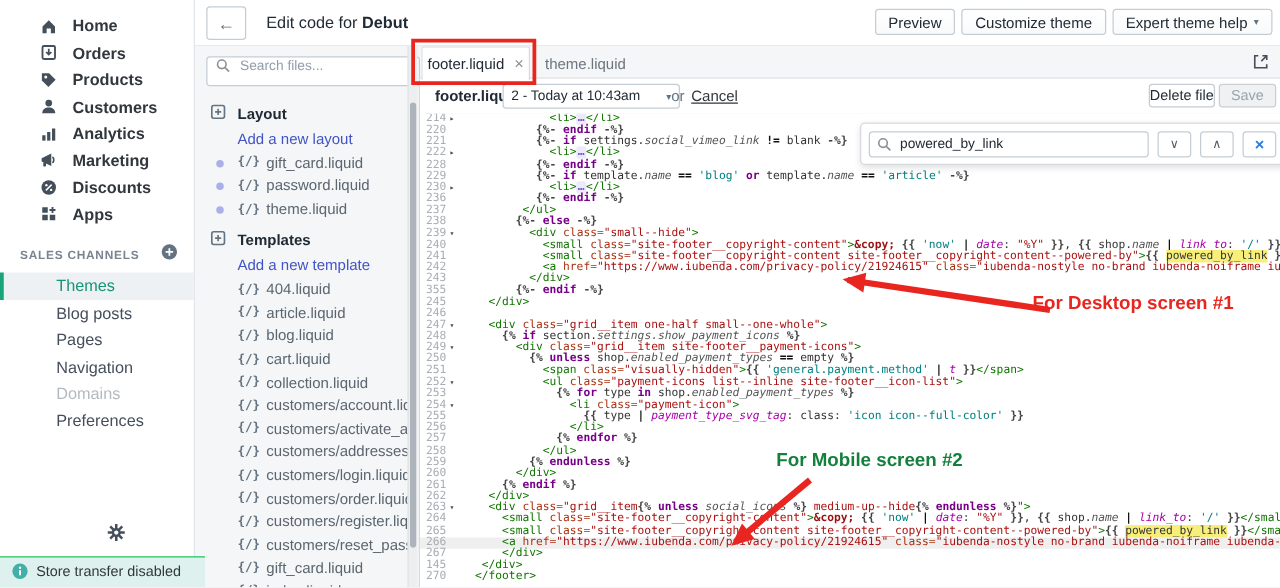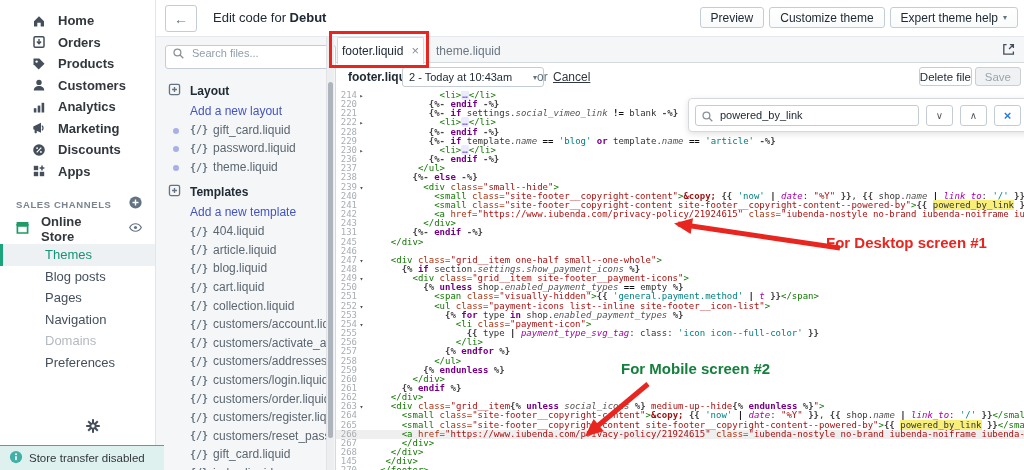--- a/index.html
+++ b/index.html
@@ -219,18 +219,6 @@
       <span class="ic" id="sc-plus"><svg width="15" height="15" viewBox="0 0 16 16">
             <circle cx="8" cy="8" r="6.5" fill="#637381"></circle>
             <path d="M8 4.8v6.4M4.8 8h6.4" stroke="#fff" stroke-width="1.5"></path>
-          </svg></span>
-    </div>
-    <div class="os-row">
-      <span class="ic" id="os-icon"><svg width="17" height="17" viewBox="0 0 17 17">
-            <path d="M2.6 3h11.8v2.8H2.6z" fill="#1f9a63"></path>
-            <path d="M3.4 6.8h10.2V14H3.4z" fill="none" stroke="#1f9a63" stroke-width="1.7"></path>
-            <path d="M2.2 5.8h12.6" stroke="#1f9a63" stroke-width="1.4"></path>
-          </svg></span>
-      <span class="lbl">Online Store</span>
-      <span class="ic" id="os-eye"><svg width="15" height="15" viewBox="0 0 16 16">
-            <path d="M1.8 8C3.2 5.4 5.4 4 8 4s4.8 1.4 6.2 4C12.8 10.6 10.6 12 8 12S3.2 10.6 1.8 8z" fill="none" stroke="#637381" stroke-width="1.3"></path>
-            <circle cx="8" cy="8" r="1.7" fill="#637381"></circle>
           </svg></span>
     </div>
     <div id="store-sub">

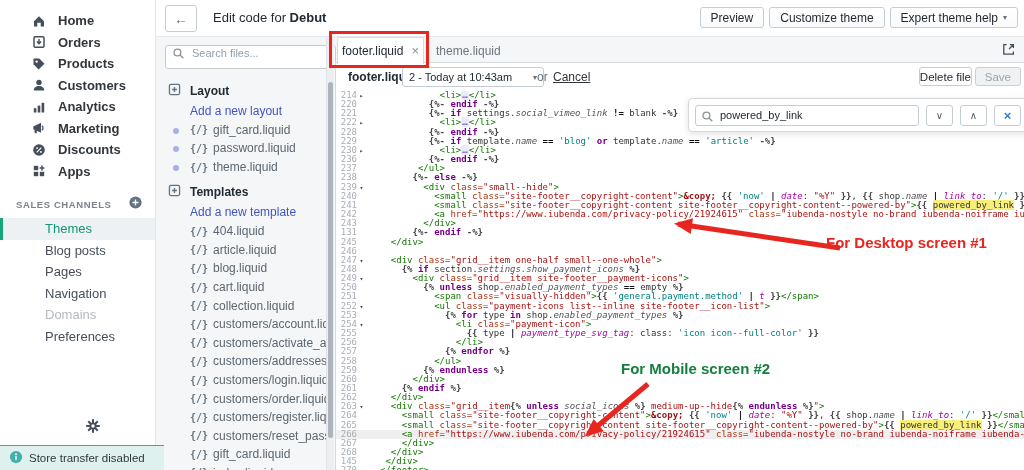--- a/index.html
+++ b/index.html
@@ -416,7 +416,7 @@
             <div class="code-line"><span class="ln">241</span><span class="fold-marker"></span><span class="code-text"><span class="cs-p">          </span><span class="cs-t">&lt;small</span><span class="cs-at"> class=</span><span class="cs-s">"site-footer__copyright-content site-footer__copyright-content--powered-by"</span><span class="cs-t">&gt;</span><span class="cs-d">{{ </span><span class="cs-hl">powered_by_link</span><span class="cs-d"> }}</span></span></div>
             <div class="code-line"><span class="ln">242</span><span class="fold-marker"></span><span class="code-text"><span class="cs-p">          </span><span class="cs-t">&lt;a</span><span class="cs-at"> href=</span><span class="cs-s">"https://www.iubenda.com/privacy-policy/21924615"</span><span class="cs-at"> class=</span><span class="cs-s">"iubenda-nostyle no-brand iubenda-noiframe iubenda-embed"</span></span></div>
             <div class="code-line"><span class="ln">243</span><span class="fold-marker"></span><span class="code-text"><span class="cs-p">        </span><span class="cs-t">&lt;/div&gt;</span></span></div>
-            <div class="code-line"><span class="ln">131</span><span class="fold-marker"></span><span class="code-text"><span class="cs-p">      </span><span class="cs-d">{%-</span><span class="cs-k"> endif</span><span class="cs-d"> -%}</span></span></div>
+            <div class="code-line"><span class="ln">355</span><span class="fold-marker"></span><span class="code-text"><span class="cs-p">      </span><span class="cs-d">{%-</span><span class="cs-k"> endif</span><span class="cs-d"> -%}</span></span></div>
             <div class="code-line"><span class="ln">245</span><span class="fold-marker"></span><span class="code-text"><span class="cs-p">  </span><span class="cs-t">&lt;/div&gt;</span></span></div>
             <div class="code-line"><span class="ln">246</span><span class="fold-marker"></span><span class="code-text"></span></div>
             <div class="code-line"><span class="ln">247</span><span class="fold-marker">▾</span><span class="code-text"><span class="cs-p">  </span><span class="cs-t">&lt;div</span><span class="cs-at"> class=</span><span class="cs-s">"grid__item one-half small--one-whole"</span><span class="cs-t">&gt;</span></span></div>

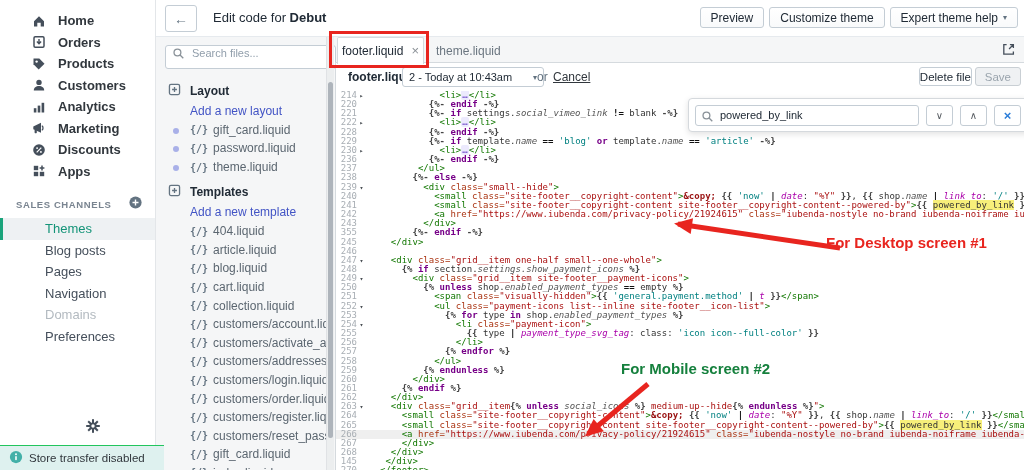--- a/index.html
+++ b/index.html
@@ -440,7 +440,6 @@
             <div class="code-line"><span class="ln">265</span><span class="fold-marker"></span><span class="code-text"><span class="cs-p">    </span><span class="cs-t">&lt;small</span><span class="cs-at"> class=</span><span class="cs-s">"site-footer__copyright-content site-footer__copyright-content--powered-by"</span><span class="cs-t">&gt;</span><span class="cs-d">{{ </span><span class="cs-hl">powered_by_link</span><span class="cs-d"> }}</span><span class="cs-t">&lt;/small&gt;</span></span></div>
             <div class="code-line code-line-active"><span class="ln">266</span><span class="fold-marker"></span><span class="code-text"><span class="cs-p">    </span><span class="cs-t">&lt;a</span><span class="cs-at"> href=</span><span class="cs-s">"https://www.iubenda.com/privacy-policy/21924615"</span><span class="cs-at"> class=</span><span class="cs-s">"iubenda-nostyle no-brand iubenda-noiframe iubenda-embed"</span></span></div>
             <div class="code-line"><span class="ln">267</span><span class="fold-marker"></span><span class="code-text"><span class="cs-p">    </span><span class="cs-t">&lt;/div&gt;</span></span></div>
-            <div class="code-line"><span class="ln">268</span><span class="fold-marker"></span><span class="code-text"><span class="cs-p">  </span><span class="cs-t">&lt;/div&gt;</span></span></div>
             <div class="code-line"><span class="ln">145</span><span class="fold-marker"></span><span class="code-text"><span class="cs-p"> </span><span class="cs-t">&lt;/div&gt;</span></span></div>
             <div class="code-line"><span class="ln">270</span><span class="fold-marker"></span><span class="code-text"><span class="cs-t">&lt;/footer&gt;</span></span></div>
           </div>

